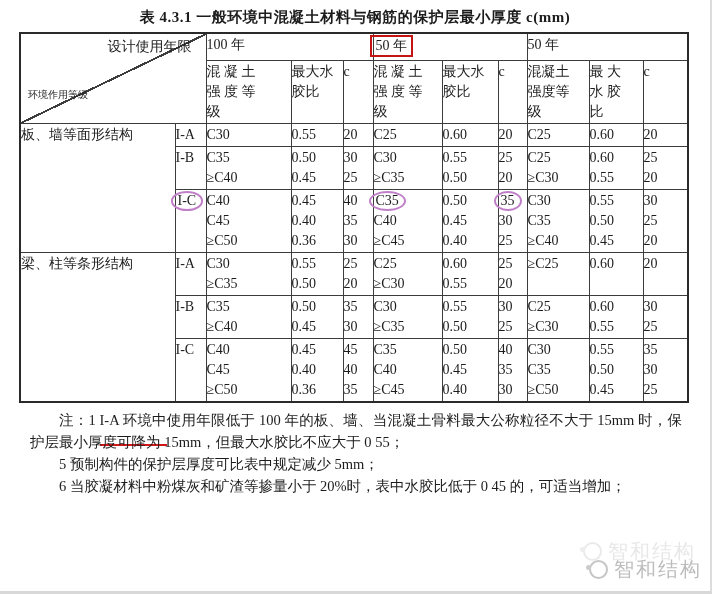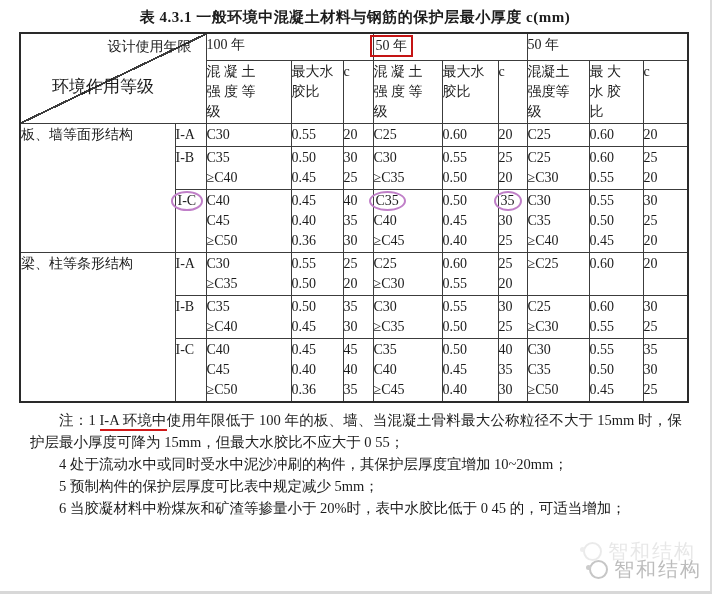--- a/index.html
+++ b/index.html
@@ -33,7 +33,7 @@
       #3c3c3c calc(50% + 1px), transparent calc(50% + 1px));
   }
   .corner .top-label{position:absolute;top:3px;right:14px;font-size:14px;}
-  .corner .bottom-label{position:absolute;bottom:26px;left:7px;font-size:17px;margin-left:24px;}
+  .corner .bottom-label{position:absolute;bottom:18px;left:7px;font-size:10px;}
   .struct{padding:2px 2px 0 6px;}
   .grade{text-align:center;padding-top:2px;margin-top:28px;}
   .val{padding-left:9px;margin-left:28px;}

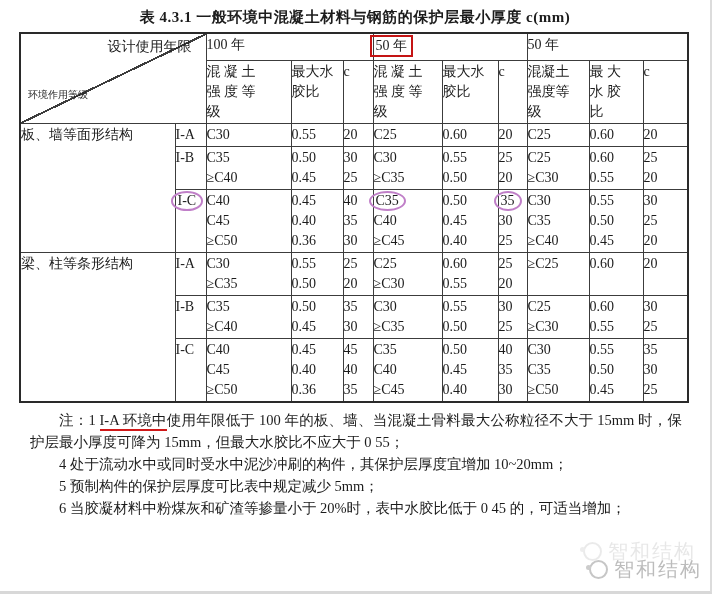--- a/index.html
+++ b/index.html
@@ -48,7 +48,7 @@
   }
   .notes{margin:6px 28px 0 30px;font-size:14.5px;}
   .notes p{margin:0;text-indent:2em;line-height:22px;text-align:justify;}
-  .red-underline{border-bottom:2px solid var(--uline,#d01818);padding-bottom:1px;}
+  .red-underline{border-bottom:2px solid var(--uline,#d01818);padding-bottom:16px;}
   .watermark{
     position:absolute;right:8px;bottom:8px;color:#bcbcbc;
     font-size:20px;letter-spacing:2px;display:flex;align-items:center;gap:6px;

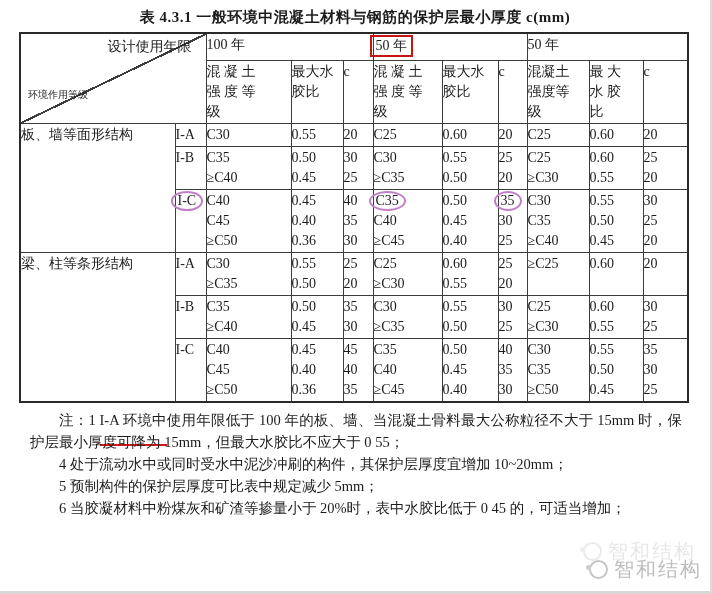--- a/index.html
+++ b/index.html
@@ -253,7 +253,6 @@
 
 <div class="notes">
   <p><span>注：1 </span><span class="red-underline">I-A 环境中</span><span>使用年限低于 100 年的板、墙、当混凝土骨料最大公称粒径不大于 15mm 时，保护层最小厚度可降为 15mm，但最大水胶比不应大于 0 55；</span></p>
-  <p>4 处于流动水中或同时受水中泥沙冲刷的构件，其保护层厚度宜增加 10~20mm；</p>
   <p>5 预制构件的保护层厚度可比表中规定减少 5mm；</p>
   <p>6 当胶凝材料中粉煤灰和矿渣等掺量小于 20%时，表中水胶比低于 0 45 的，可适当增加；</p>
 

